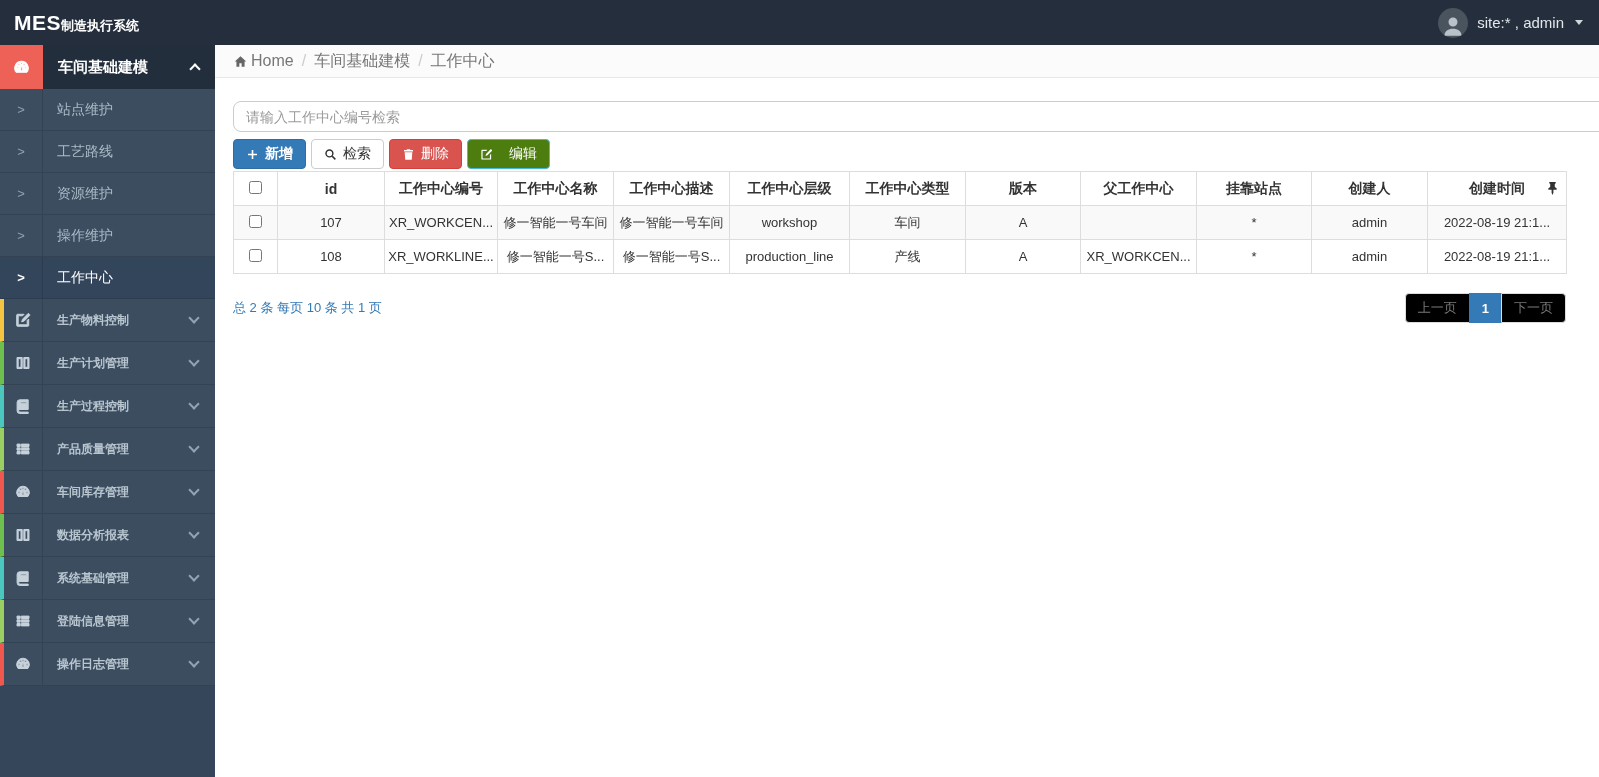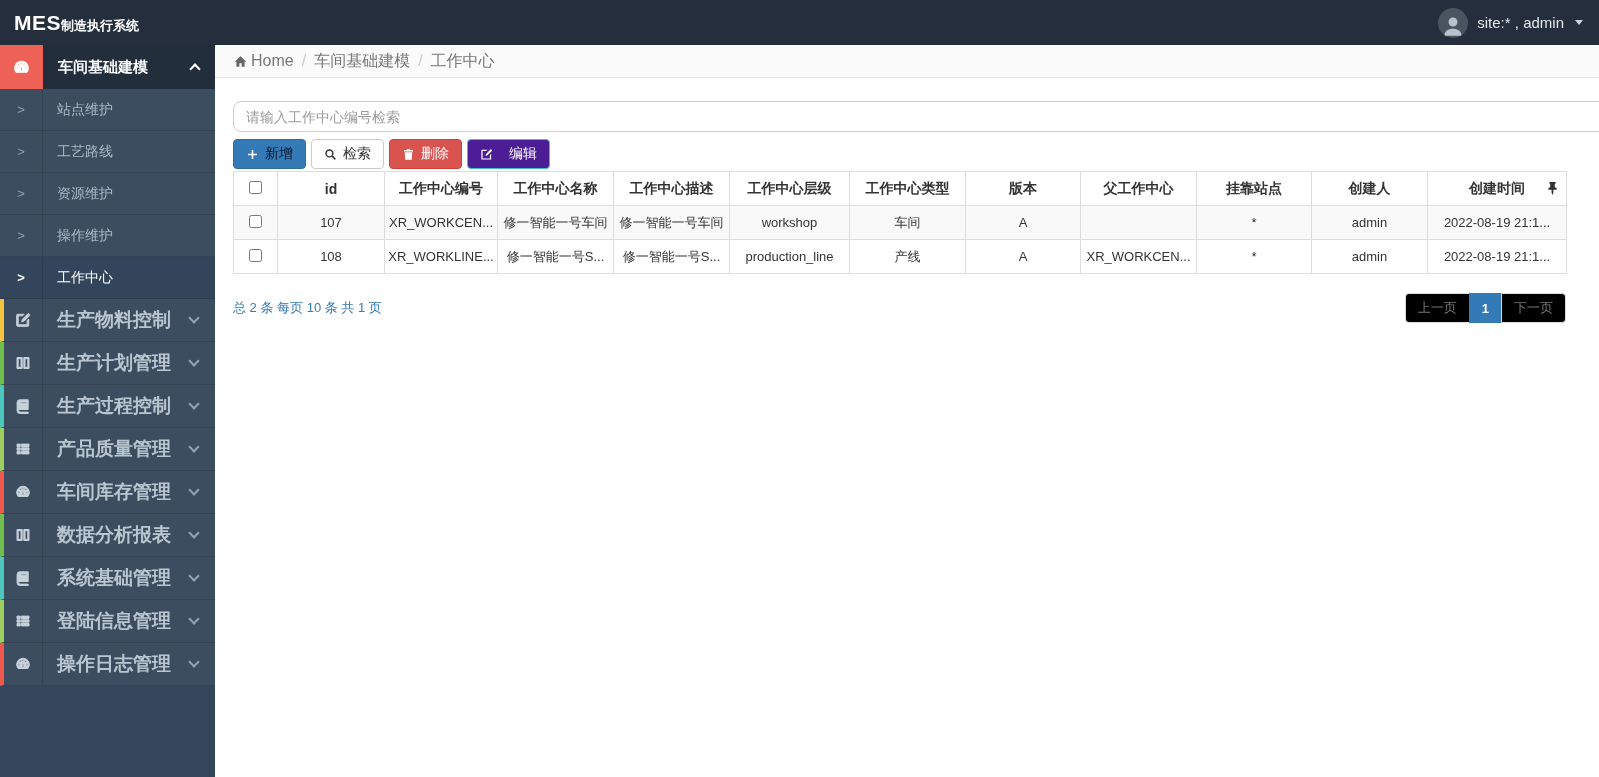--- a/index.html
+++ b/index.html
@@ -67,7 +67,7 @@
     display:inline-flex; align-items:center; gap:6px; border:1px solid transparent;
     font-family:"Liberation Sans","DejaVu Sans",sans-serif; }
   .btn svg { width:13px; height:13px; }
-  .btn-primary { background:#337ab7; border-color:#2e6da4; color:#0f172a; }
+  .btn-primary { background:#337ab7; border-color:#2e6da4; color:#ffffff;font-weight:bold; }
   .btn-primary svg { fill:#fff; }
   .btn-default { background:#fff; border-color:#ccc; color:#333; }
   .btn-default svg { fill:none; stroke:#333; stroke-width:1.8; }

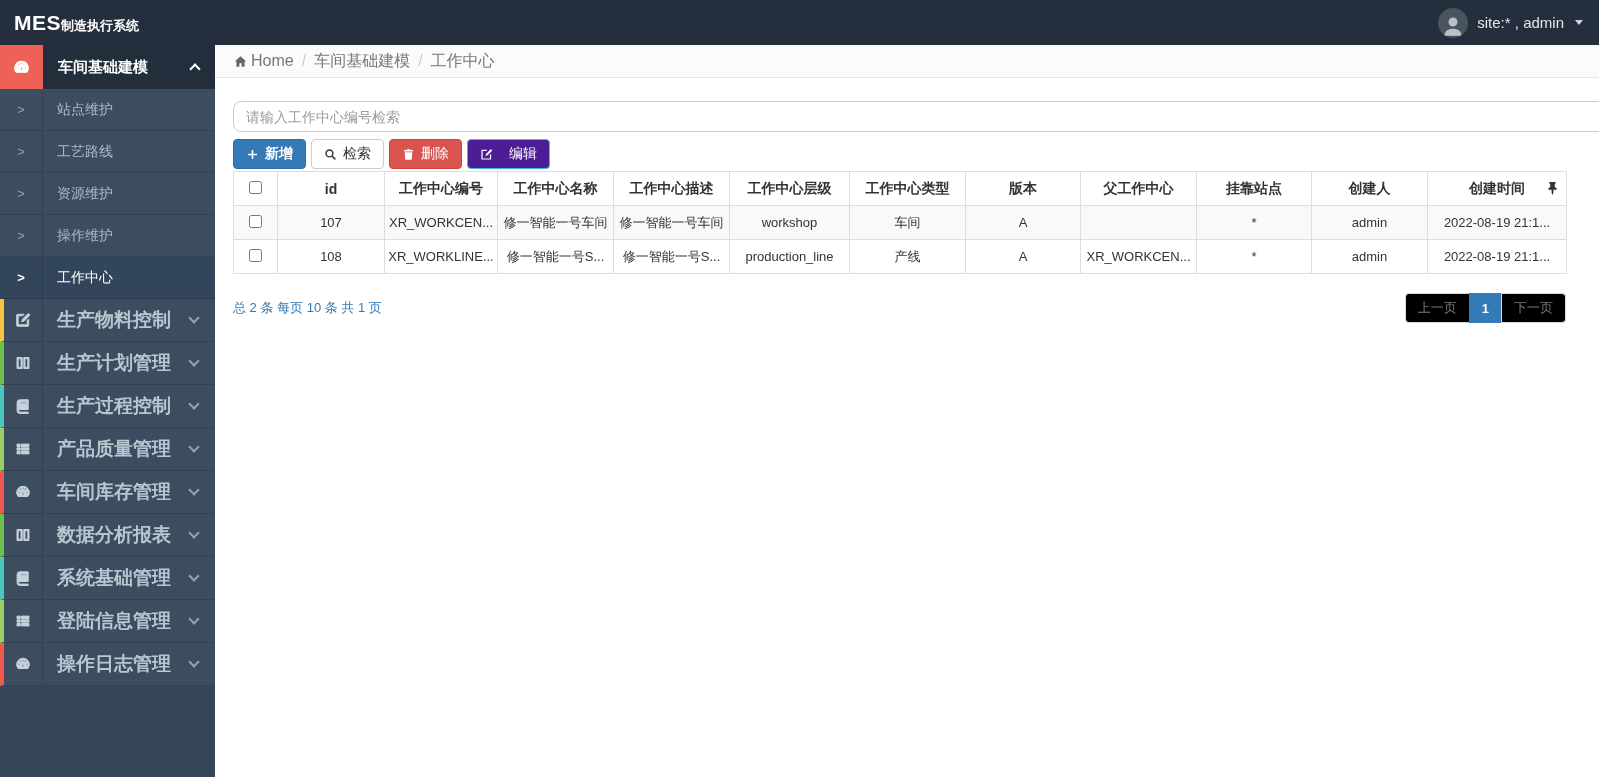--- a/index.html
+++ b/index.html
@@ -73,7 +73,7 @@
   .btn-default svg { fill:none; stroke:#333; stroke-width:1.8; }
   .btn-danger { background:#d9534f; border-color:#d43f3a; color:#fff; }
   .btn-danger svg { fill:#fff; }
-  .btn-info { background:#4c1d95; border-color:#46b8da; color:#fff;gap:16px; }
+  .btn-info { background:#4d7c0f; border-color:#46b8da; color:#fff;gap:16px; }
   .btn-info svg { fill:#fff; }
 
   table.grid { margin-top:2px; border-collapse:collapse; table-layout:fixed; width:1333px; }

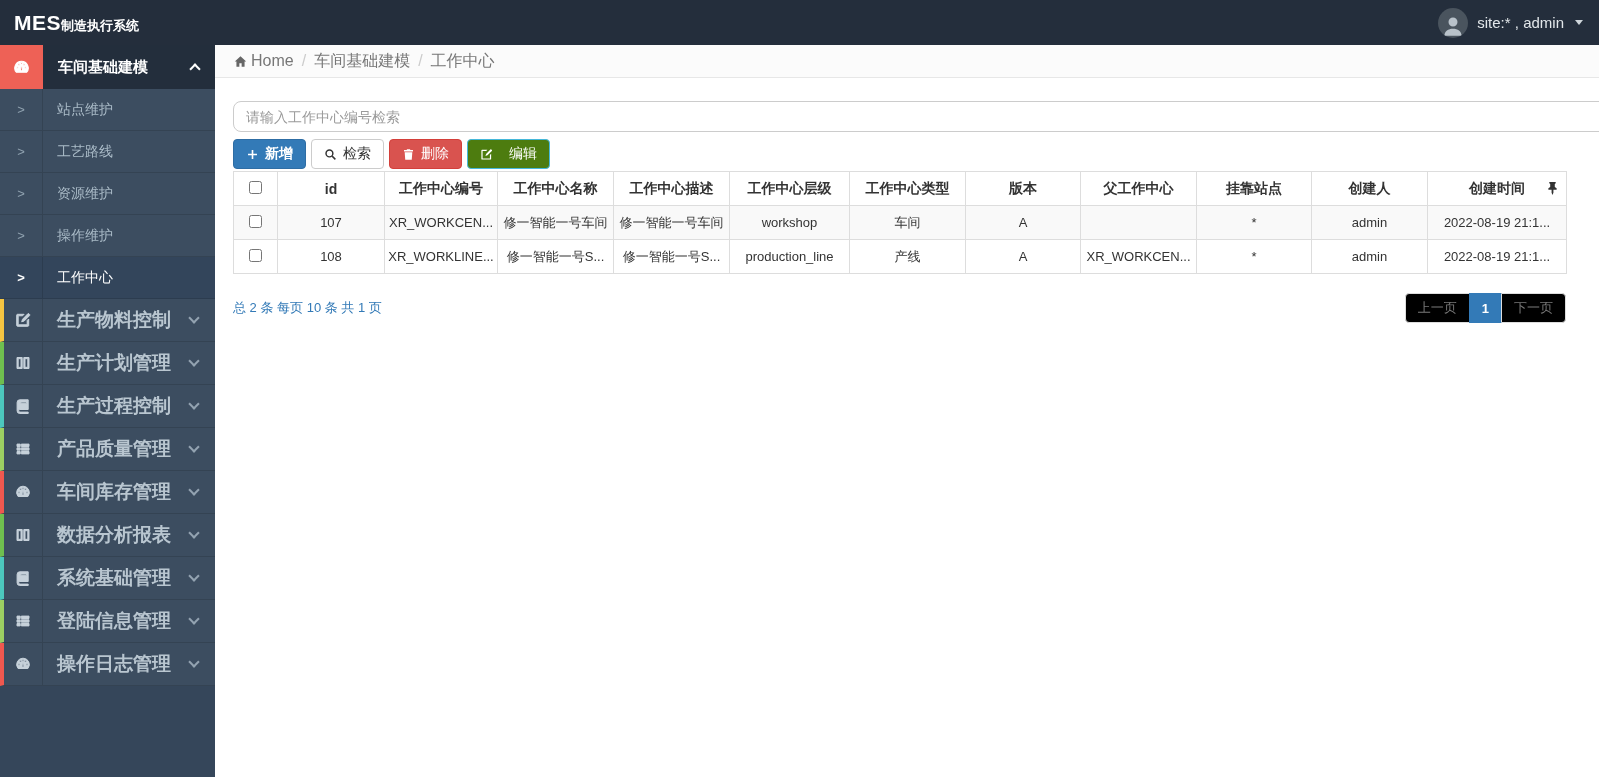--- a/index.html
+++ b/index.html
@@ -44,7 +44,7 @@
   .top-item .ti-icon { width:39px; align-self:stretch; display:flex; align-items:center; justify-content:center;
     border-right:1px solid rgba(0,0,0,.13); }
   .top-item .ti-icon svg { width:16px; height:16px; fill:#c6d1da; stroke:#c6d1da; }
-  .top-item .ti-label { color:#b9c6d0; font-size:19px; font-weight:bold; padding-left:14px; }
+  .top-item .ti-label { color:#b9c6d0; font-size:12px; font-weight:bold; padding-left:14px; }
   .chev-down { position:absolute; right:17px; width:8px; height:8px; border-left:2px solid #93a3b1;
     border-bottom:2px solid #93a3b1; transform:rotate(-45deg); top:15px; }
 

